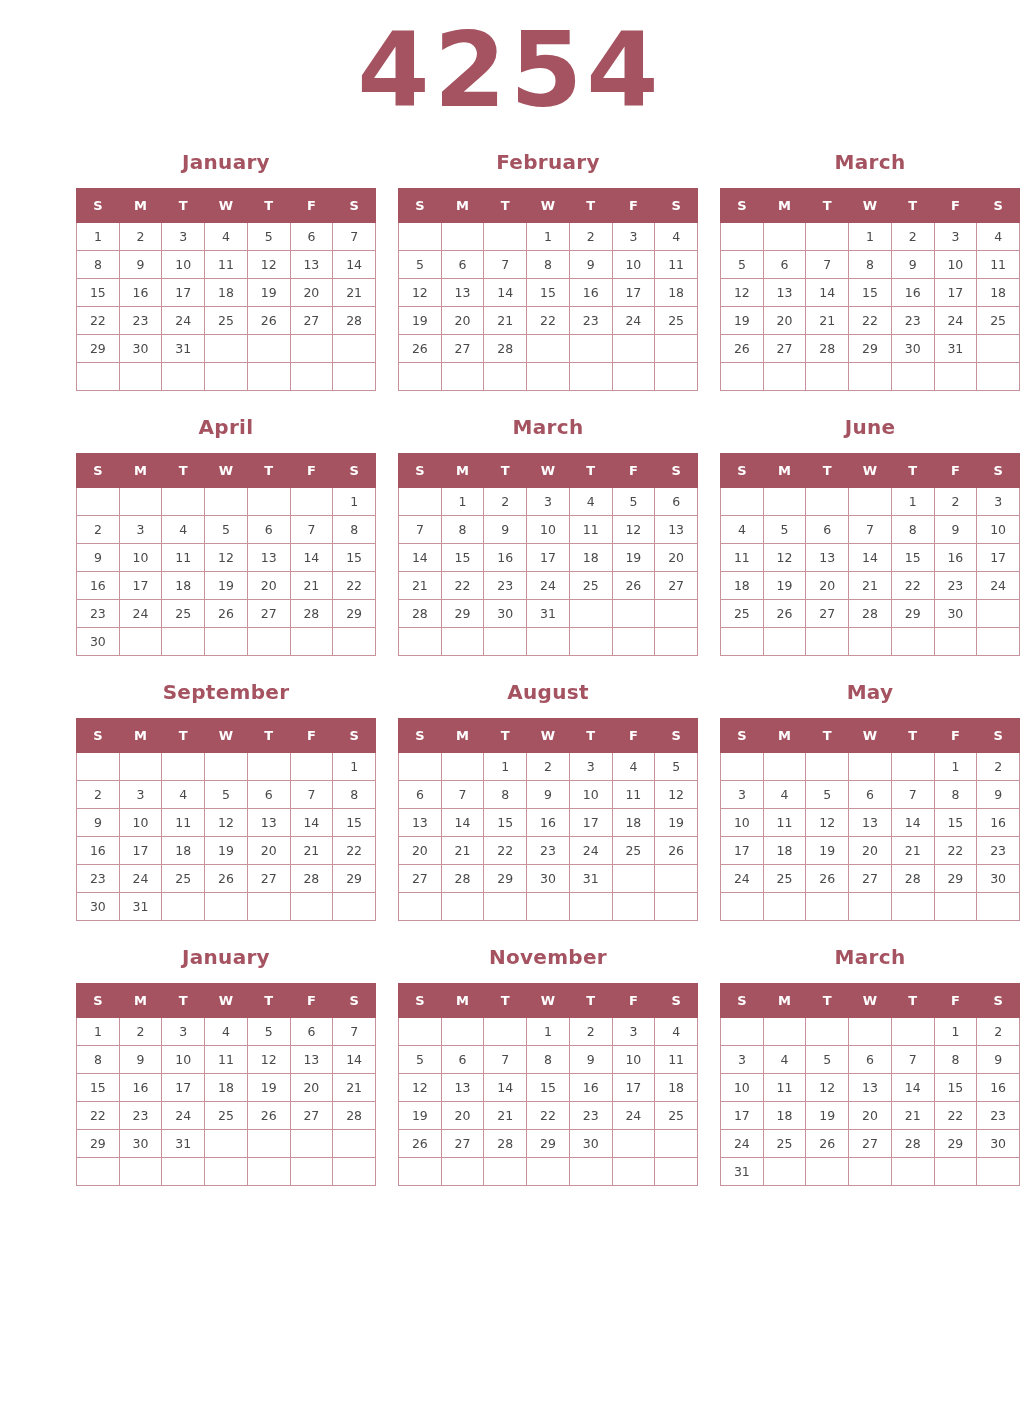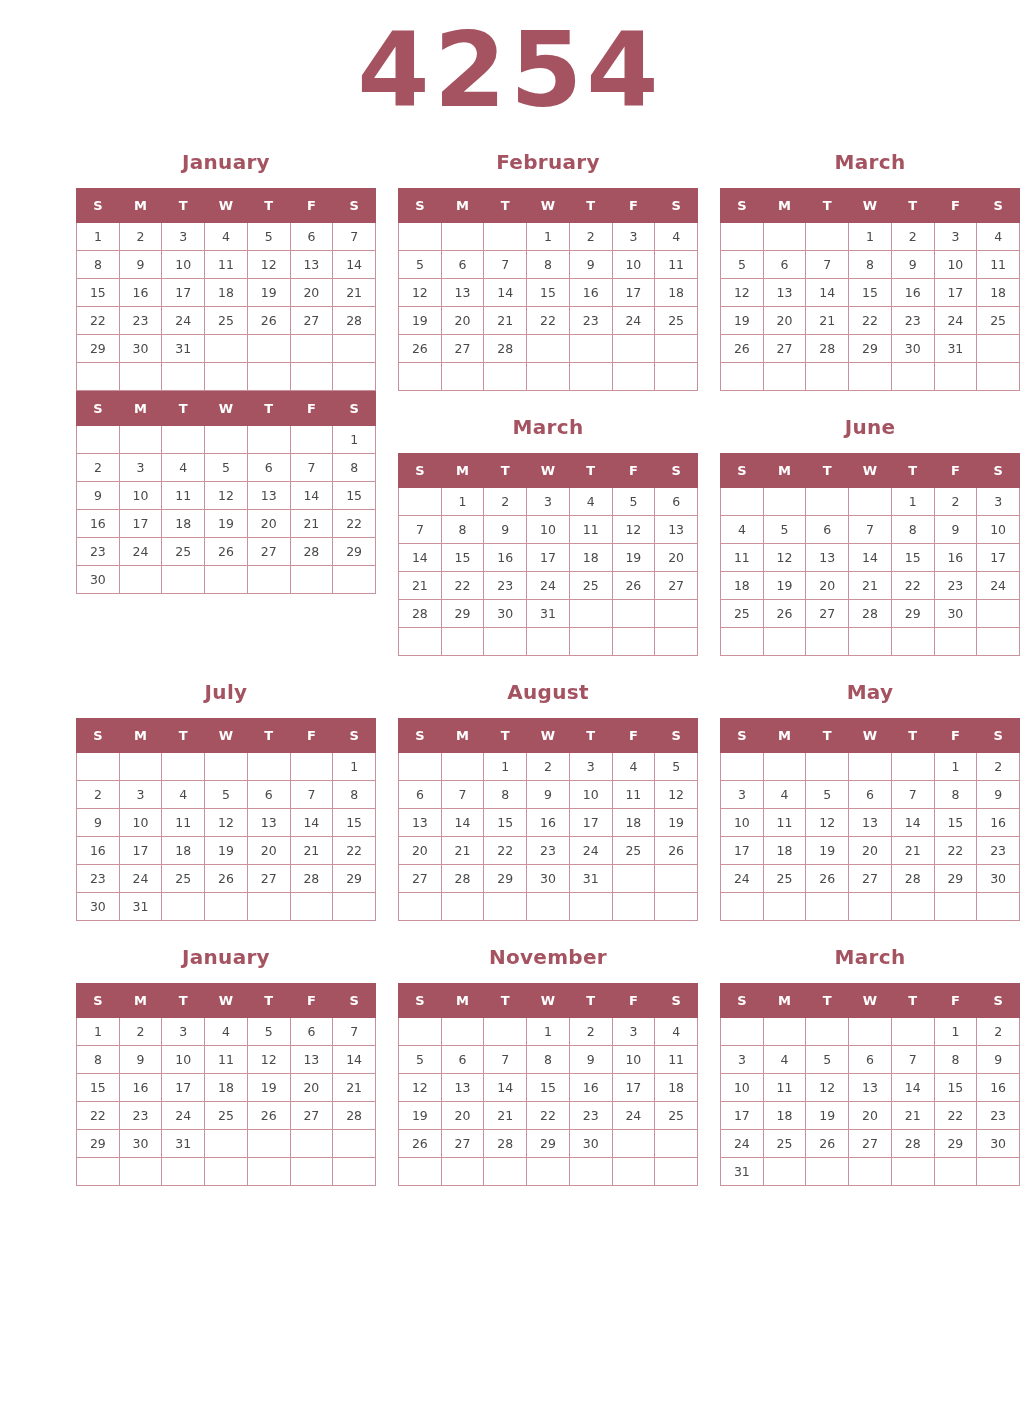--- a/index.html
+++ b/index.html
@@ -303,6 +303,7 @@
         </table>
       </div>
       <div class="month">
+        <div class="month-name">April</div>
         <table class="cal">
           <thead>
             <tr>

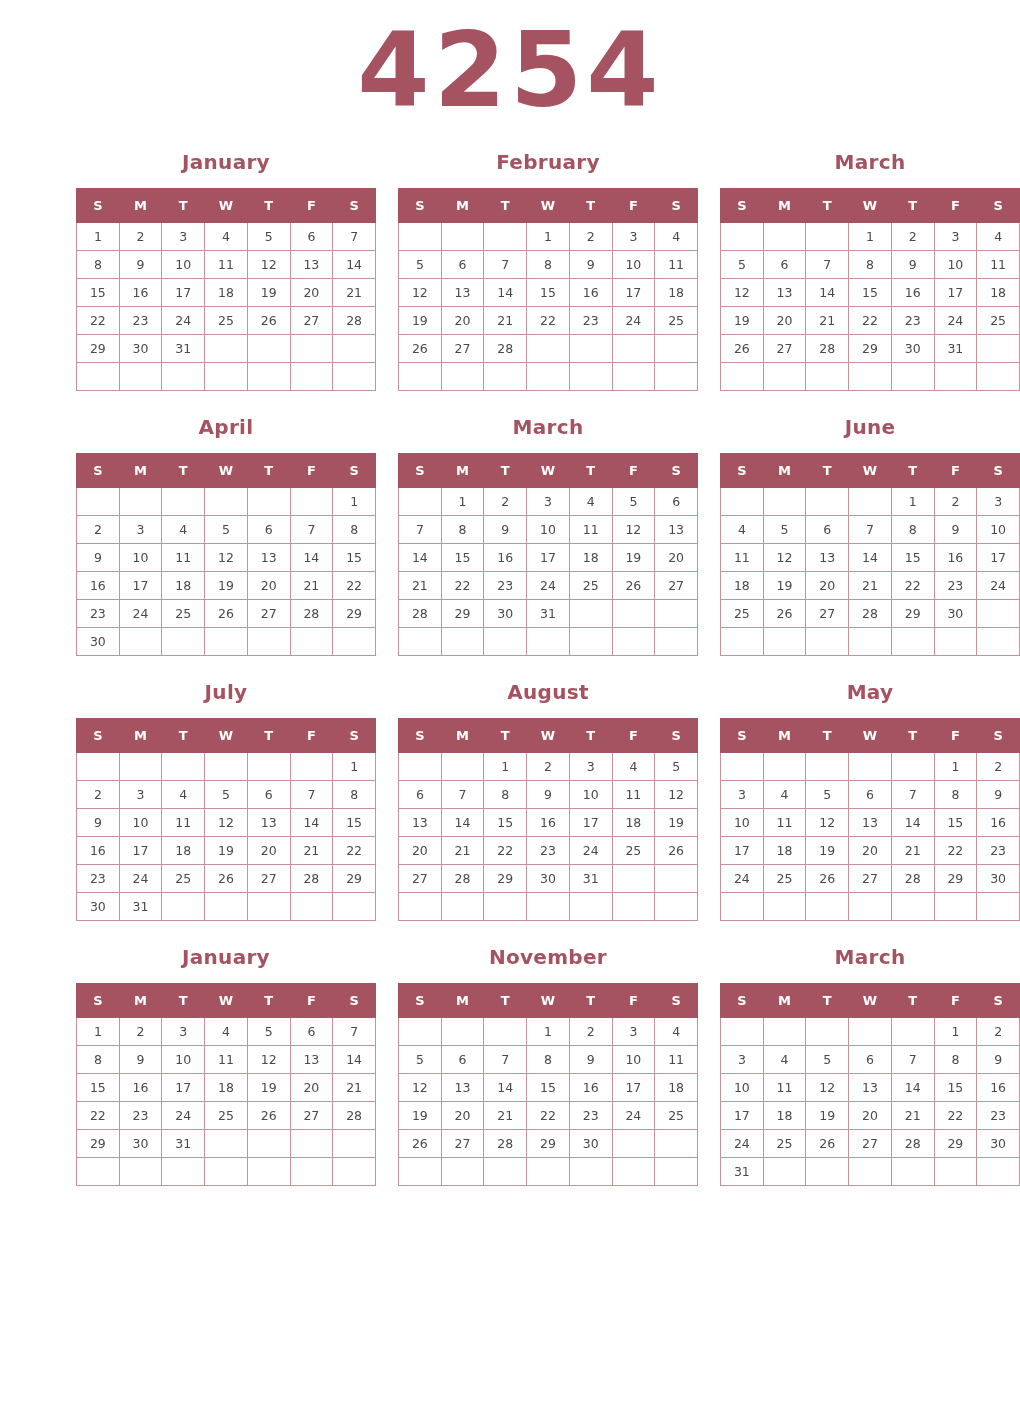--- a/index.html
+++ b/index.html
@@ -519,7 +519,7 @@
         </table>
       </div>
       <div class="month">
-        <div class="month-name">July</div>
+        <div class="month-name">September</div>
         <table class="cal">
           <thead>
             <tr>

